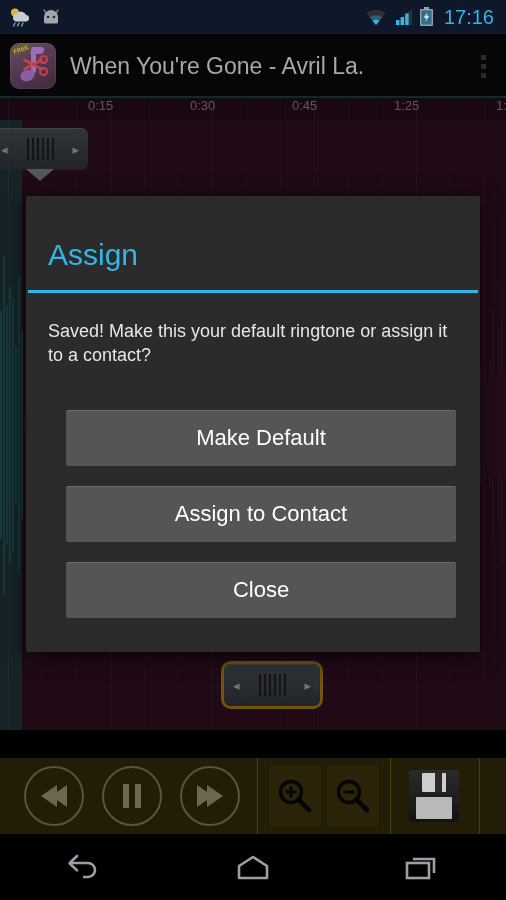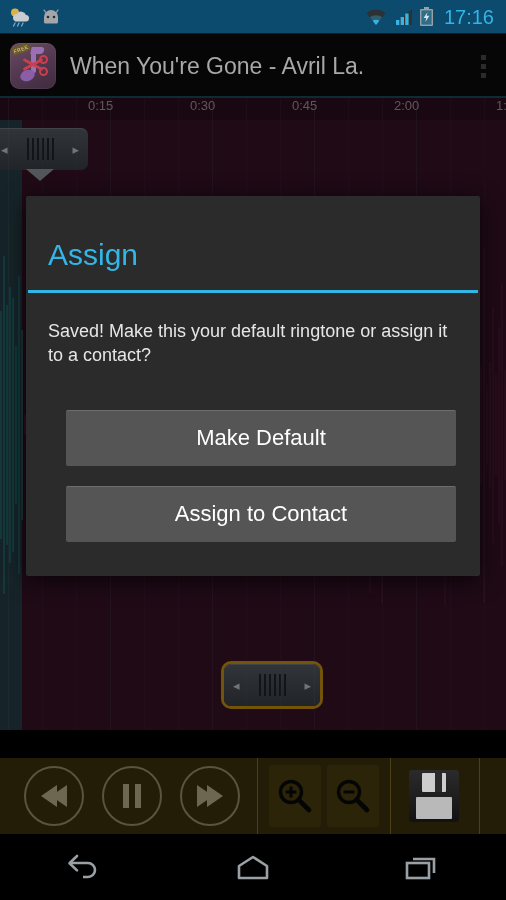--- a/index.html
+++ b/index.html
@@ -11,7 +11,7 @@
   
   #statusbar {
     position:absolute; left:0; top:0; width:506px; height:34px;
-    background:#0c4a6e; display:flex; align-items:center; padding:16px 8px;
+    background:#0f172a; display:flex; align-items:center; padding:16px 8px;
   }
   .sb-left { display:flex; align-items:center; gap:10px; }
   .sb-right { margin-left:auto; display:flex; align-items:center; gap:6px; padding-right:4px;}

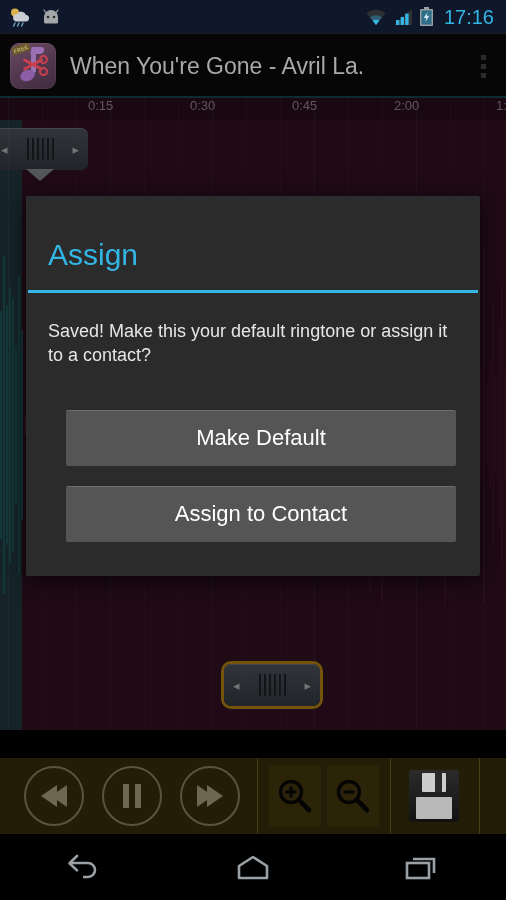--- a/index.html
+++ b/index.html
@@ -395,7 +395,7 @@
         <span class="tick" style="left: 88px;">0:15</span>
         <span class="tick" style="left: 190px;">0:30</span>
         <span class="tick" style="left: 292px;">0:45</span>
-        <span class="tick" style="left: 394px;">2:00</span>
+        <span class="tick" style="left: 394px;">1:25</span>
         <span class="tick" style="left: 496px;">1:1</span>
       </div>
 

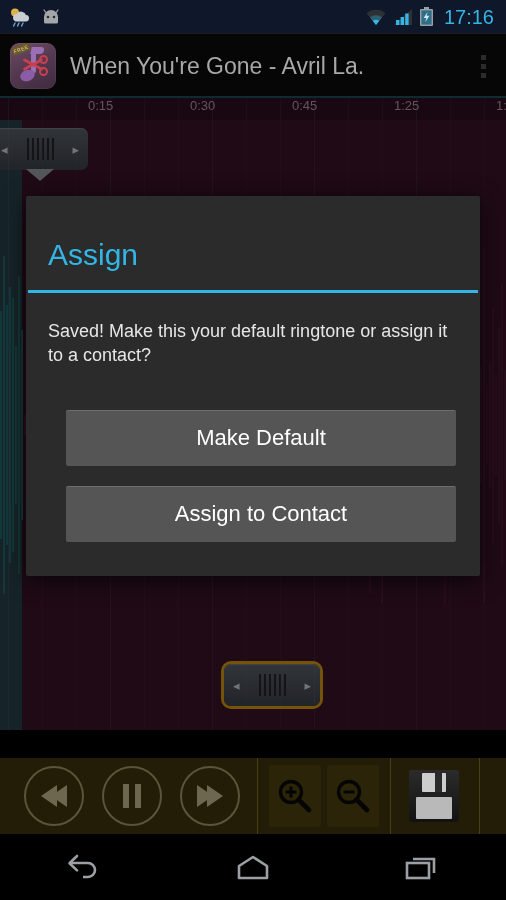--- a/index.html
+++ b/index.html
@@ -513,6 +513,7 @@
     <div id="dlg-buttons">
       <button class="dlg-btn">Make Default</button>
       <button class="dlg-btn">Assign to Contact</button>
+      <button class="dlg-btn">Close</button>
     </div>
   </div>
 

